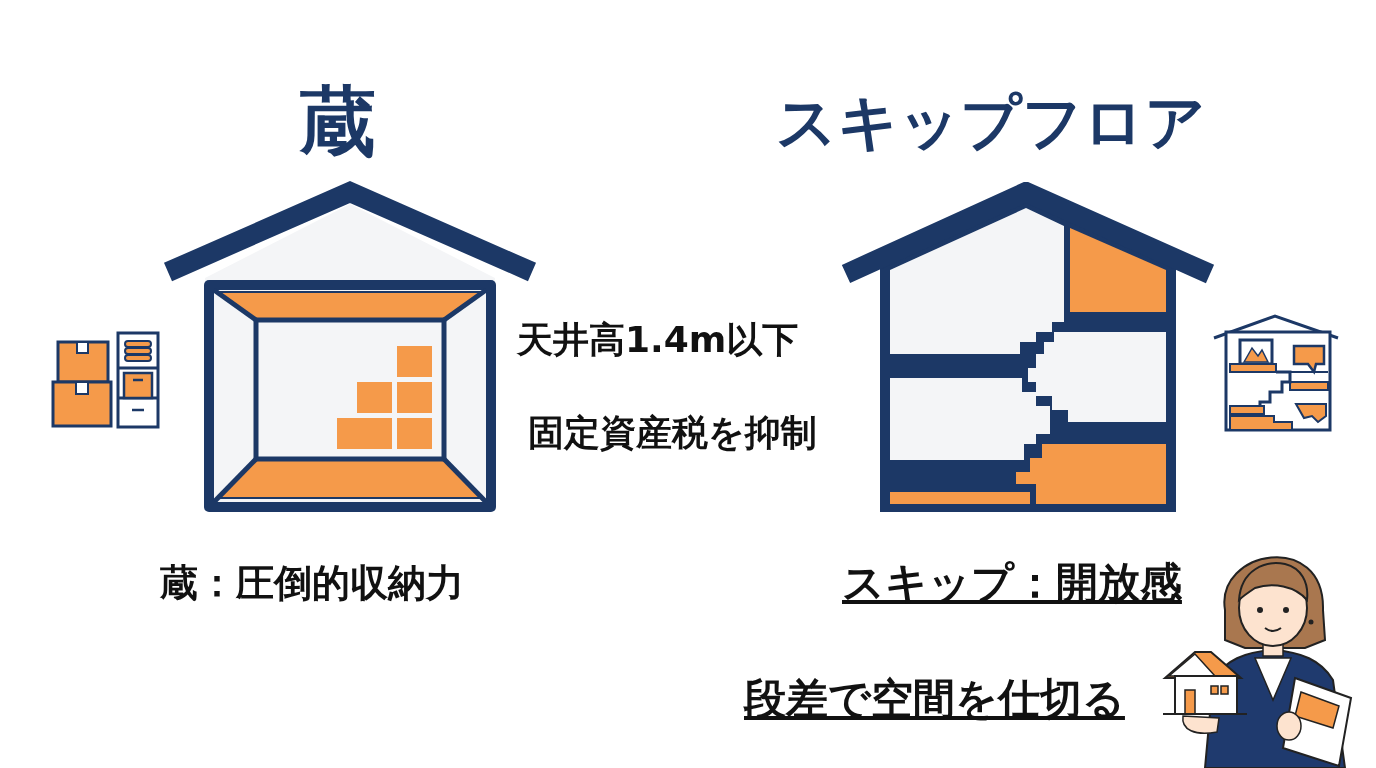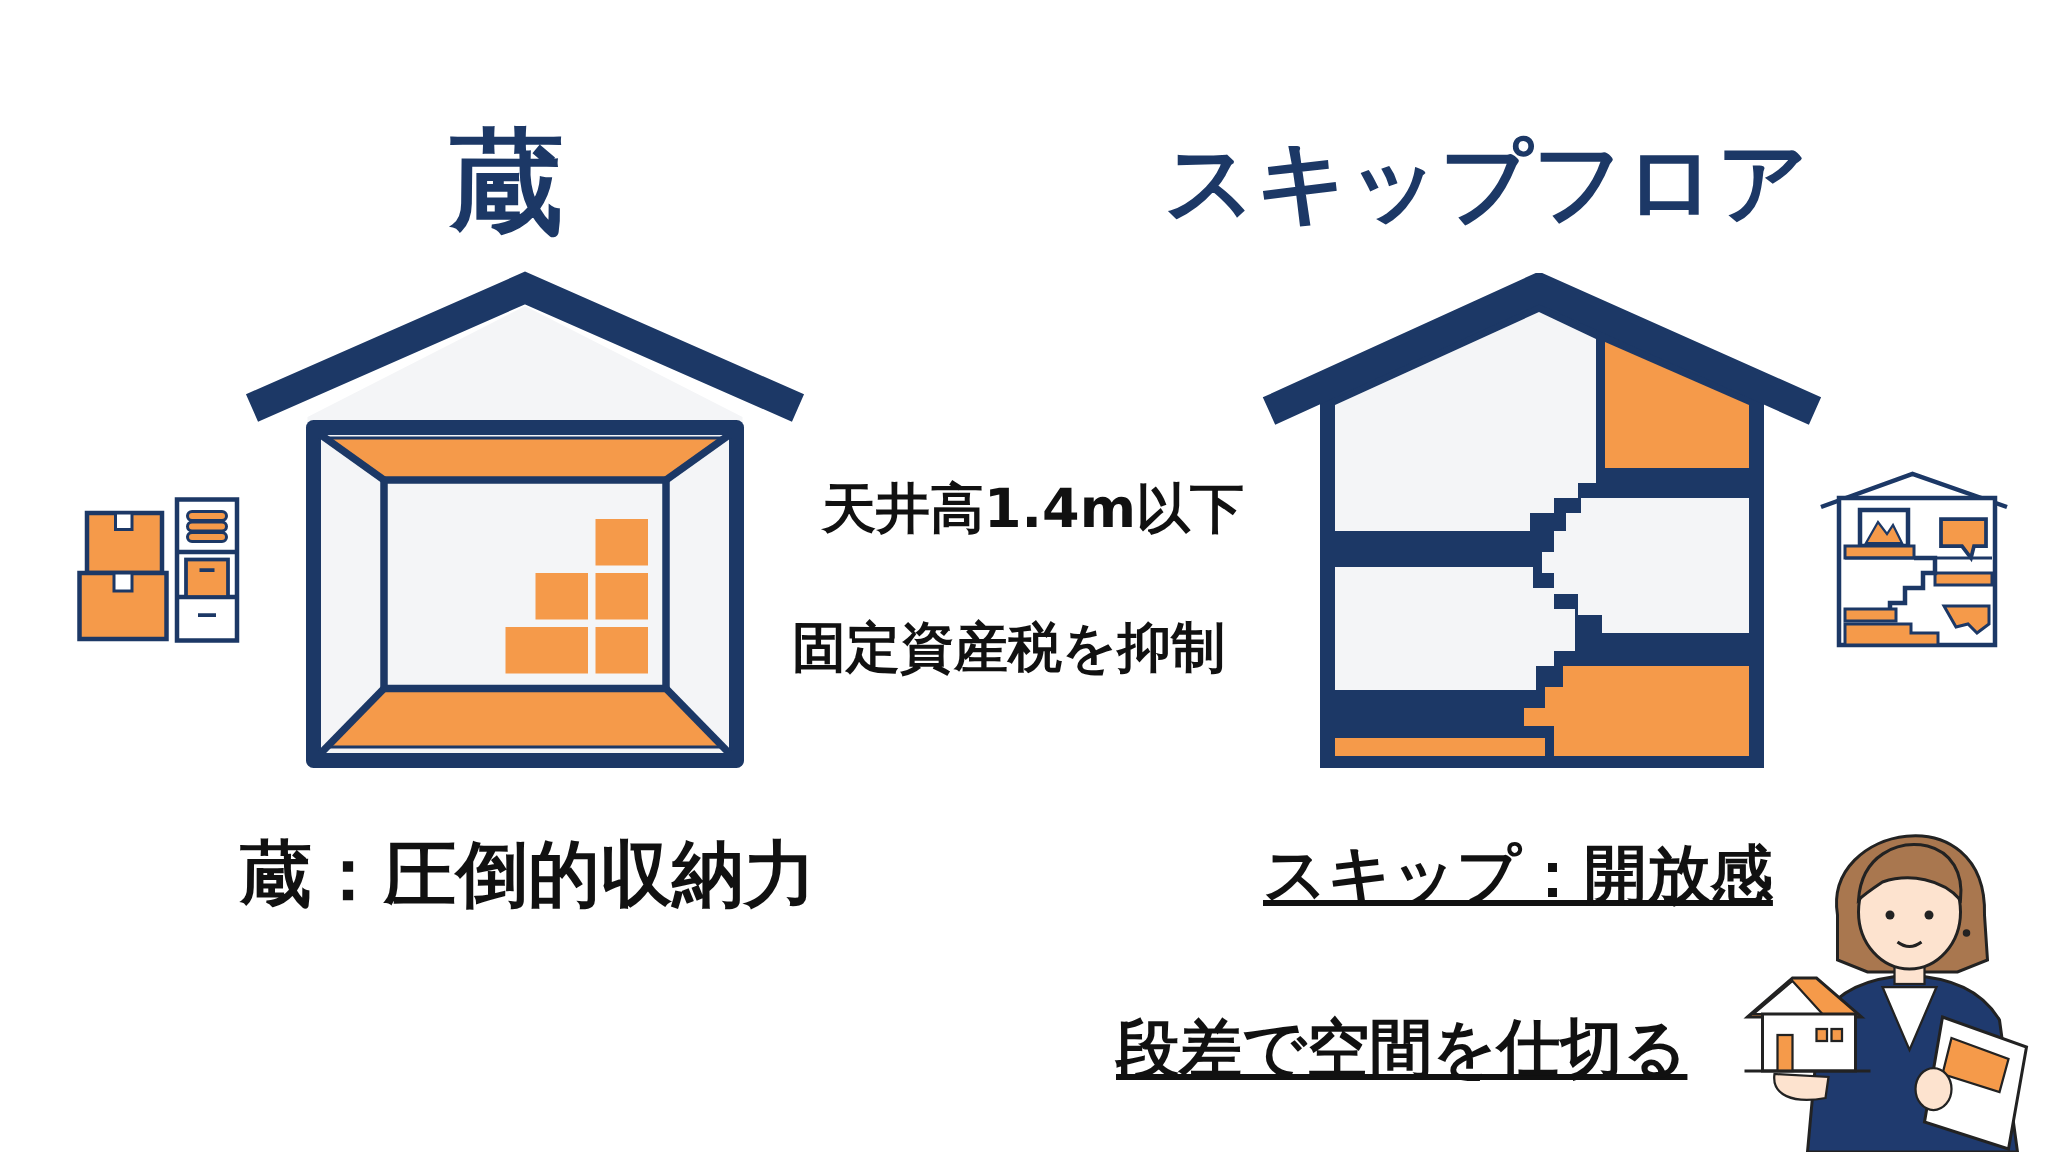--- a/index.html
+++ b/index.html
@@ -39,7 +39,7 @@
       color: #111111;
       white-space: nowrap;
     }
-    .mid-1 { left: 548px; top: 318px; font-size: 36px; line-height: 44px; text-align: center; }
+    .mid-1 { left: 517px; top: 318px; font-size: 36px; line-height: 44px; text-align: center; }
     .mid-2 { left: 528px; top: 411px; font-size: 36px; line-height: 44px; }
     .cap-kura { left: 160px; top: 555px; font-size: 48px; line-height: 56px; }
     .cap-skip { left: 842px; top: 555px; font-size: 42px; line-height: 56px; text-decoration: underline; }

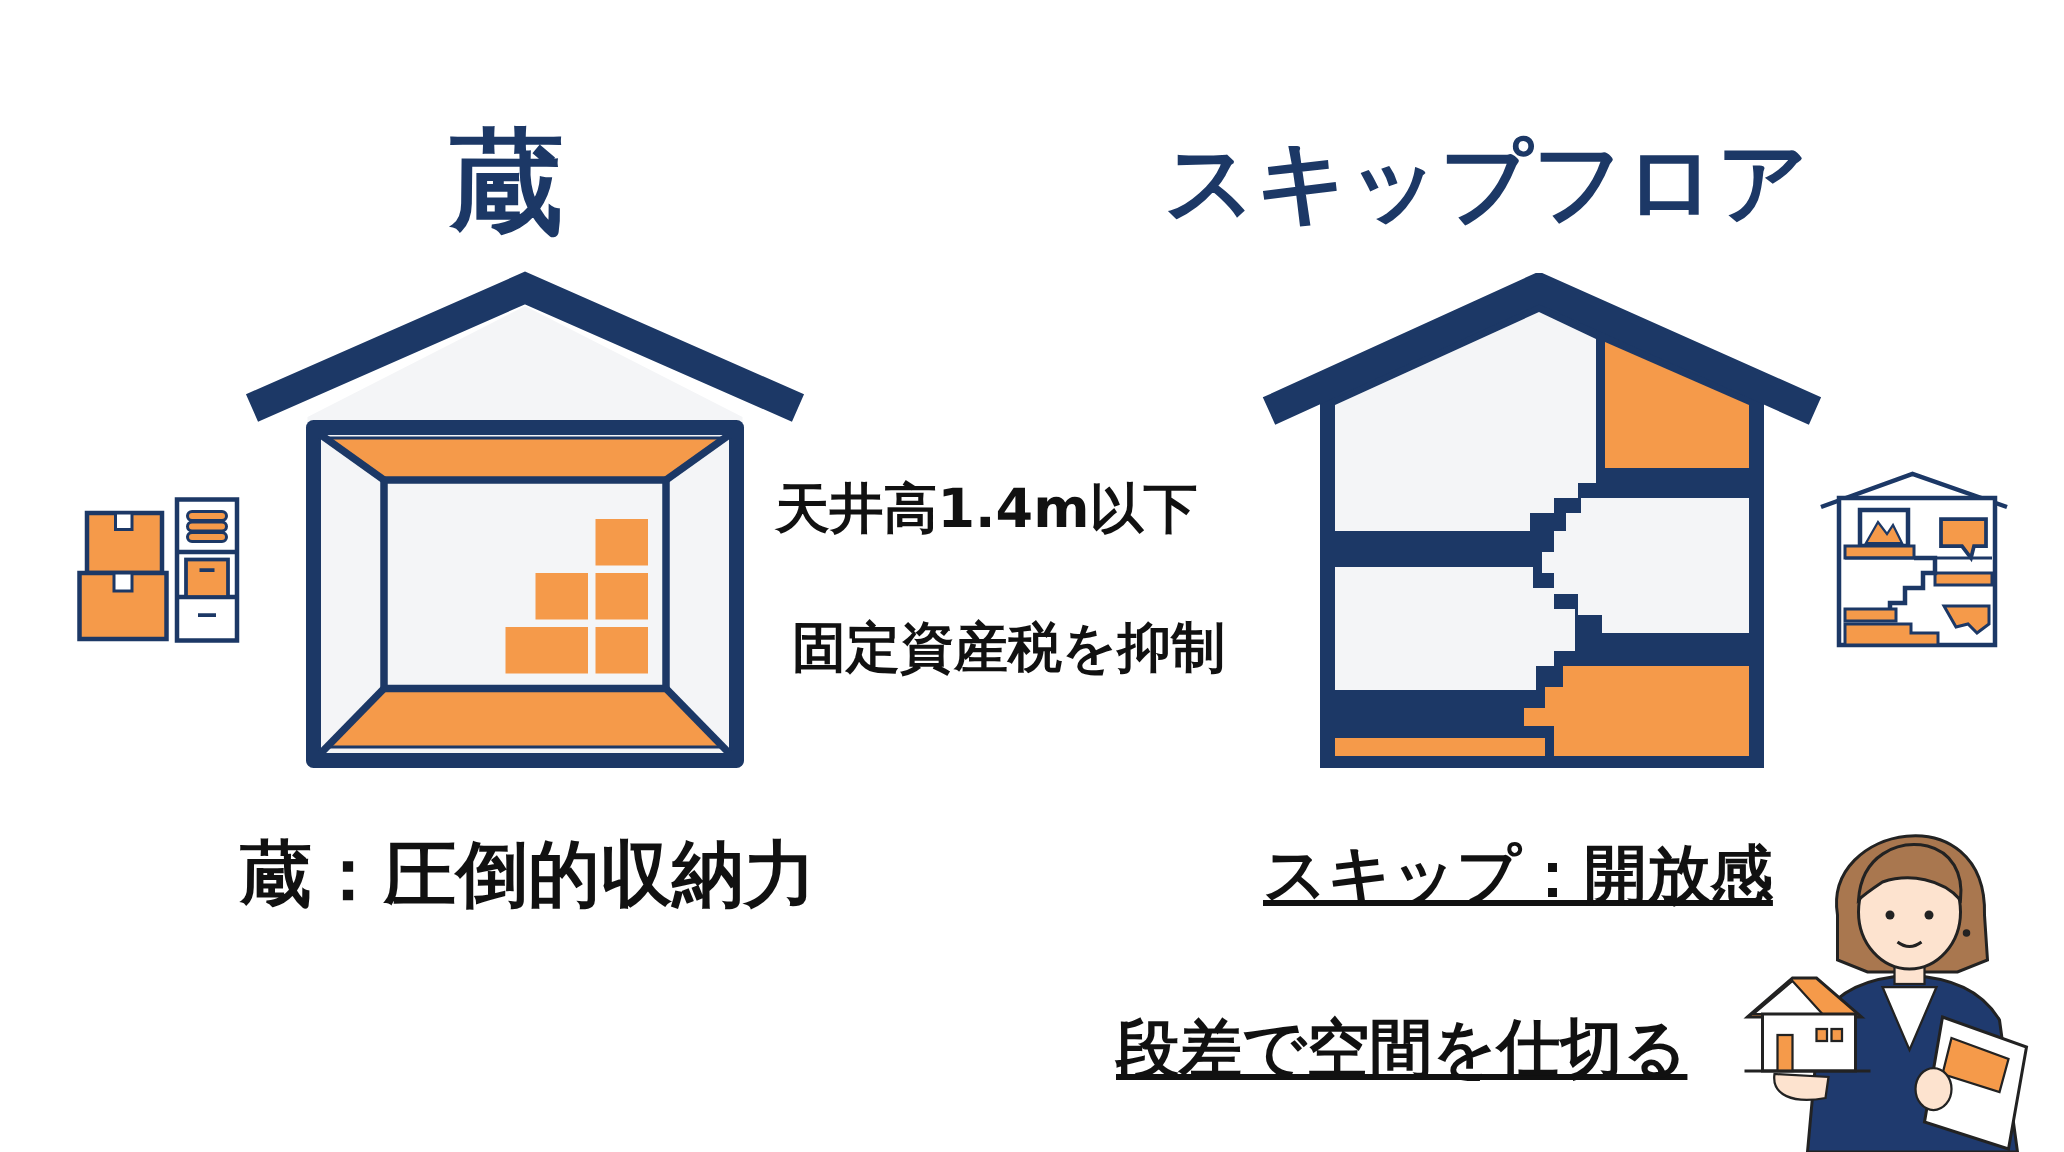--- a/index.html
+++ b/index.html
@@ -40,7 +40,7 @@
       white-space: nowrap;
     }
     .mid-1 { left: 517px; top: 318px; font-size: 36px; line-height: 44px; text-align: center; }
-    .mid-2 { left: 528px; top: 411px; font-size: 36px; line-height: 44px; }
+    .mid-2 { left: 528px; top: 411px; font-size: 36px; line-height: 44px; font-family: Liberation Serif, serif; }
     .cap-kura { left: 160px; top: 555px; font-size: 48px; line-height: 56px; }
     .cap-skip { left: 842px; top: 555px; font-size: 42px; line-height: 56px; text-decoration: underline; }
     .cap-step { left: 744px; top: 671px; font-size: 42px; line-height: 56px; text-decoration: underline; }

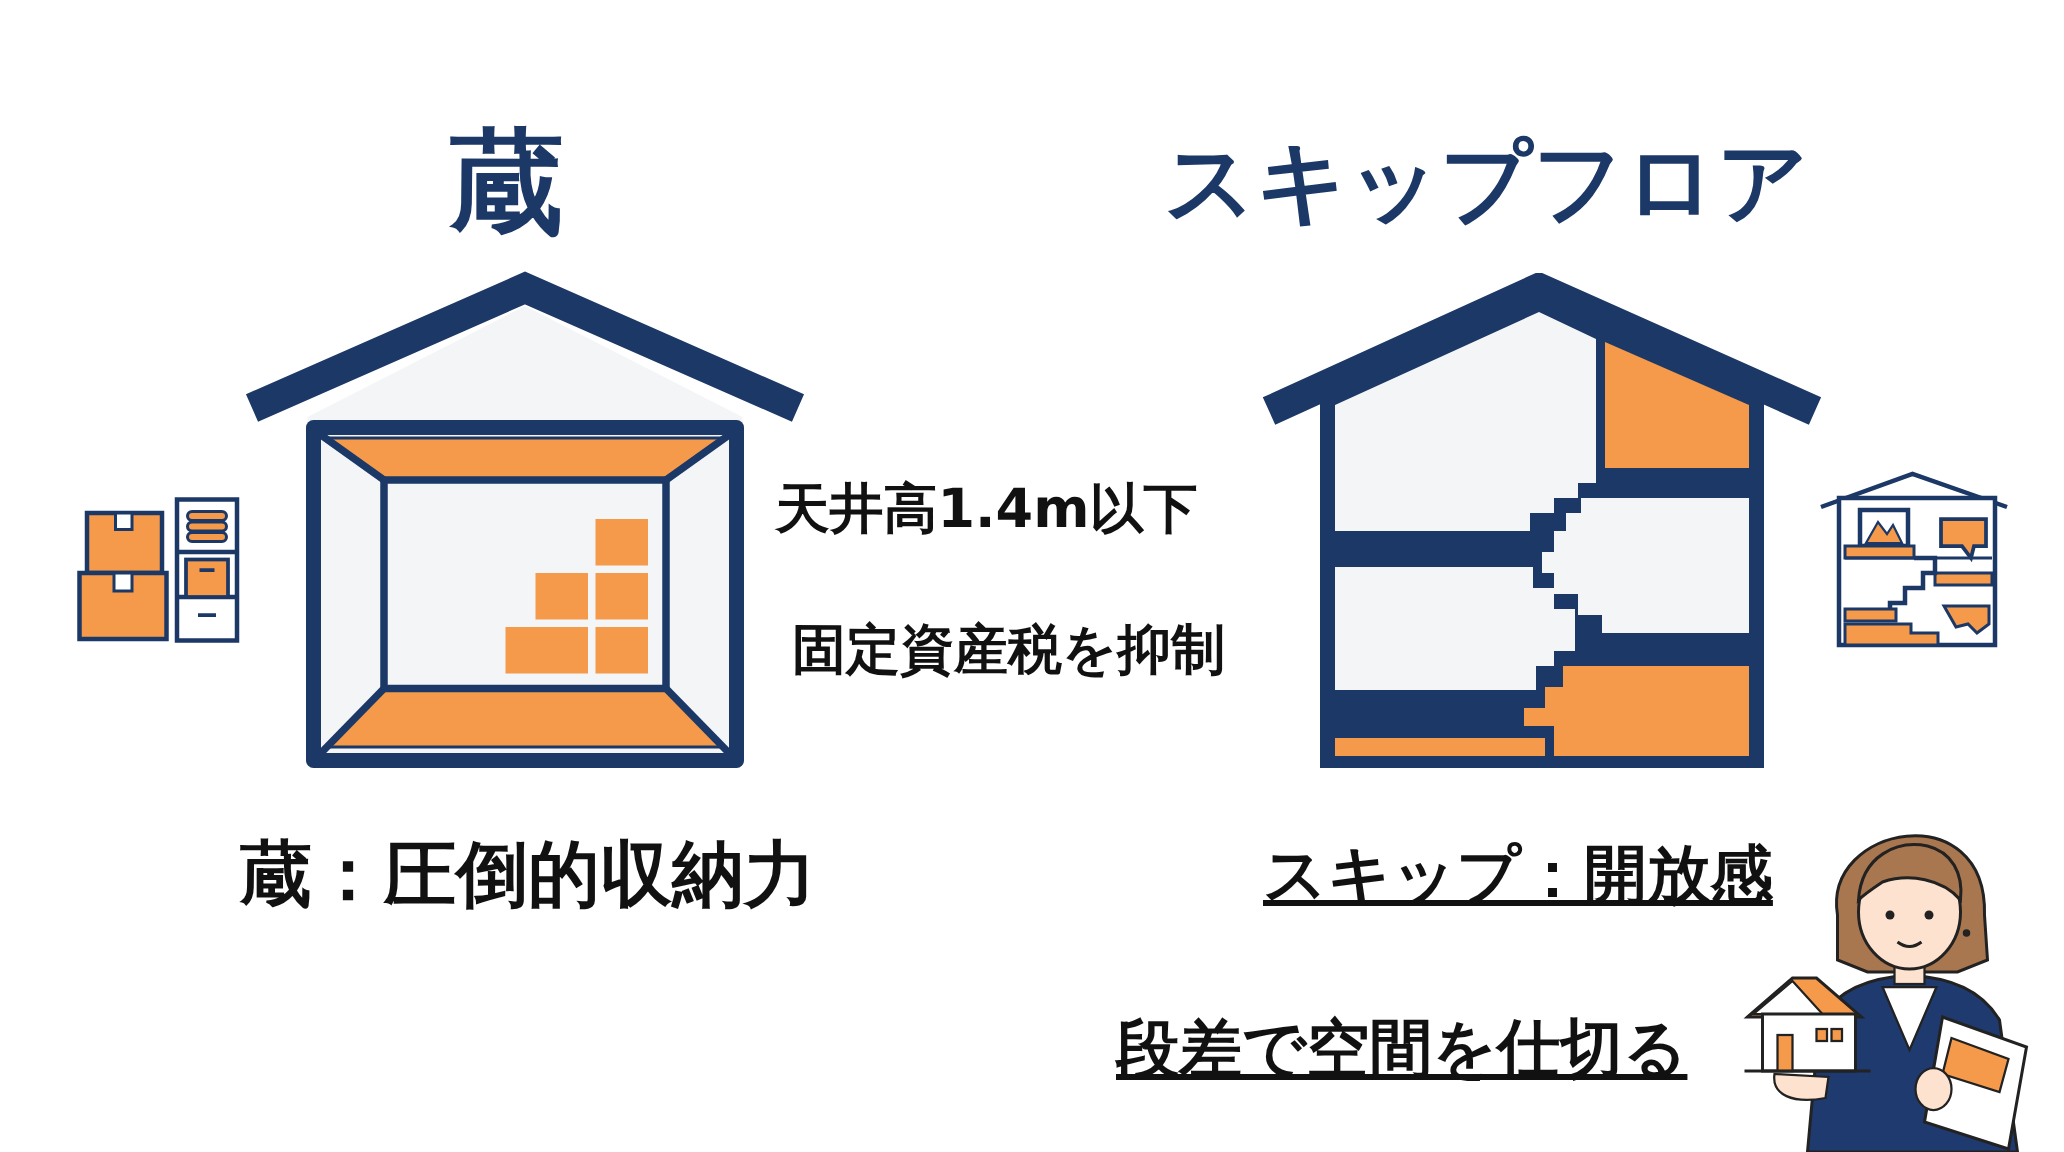--- a/index.html
+++ b/index.html
@@ -41,7 +41,7 @@
     }
     .mid-1 { left: 517px; top: 318px; font-size: 36px; line-height: 44px; text-align: center; }
     .mid-2 { left: 528px; top: 411px; font-size: 36px; line-height: 44px; font-family: Liberation Serif, serif; }
-    .cap-kura { left: 160px; top: 555px; font-size: 48px; line-height: 56px; }
+    .cap-kura { left: 160px; top: 555px; font-size: 38px; line-height: 56px; }
     .cap-skip { left: 842px; top: 555px; font-size: 42px; line-height: 56px; text-decoration: underline; }
     .cap-step { left: 744px; top: 671px; font-size: 42px; line-height: 56px; text-decoration: underline; }
     svg { display: block; }

